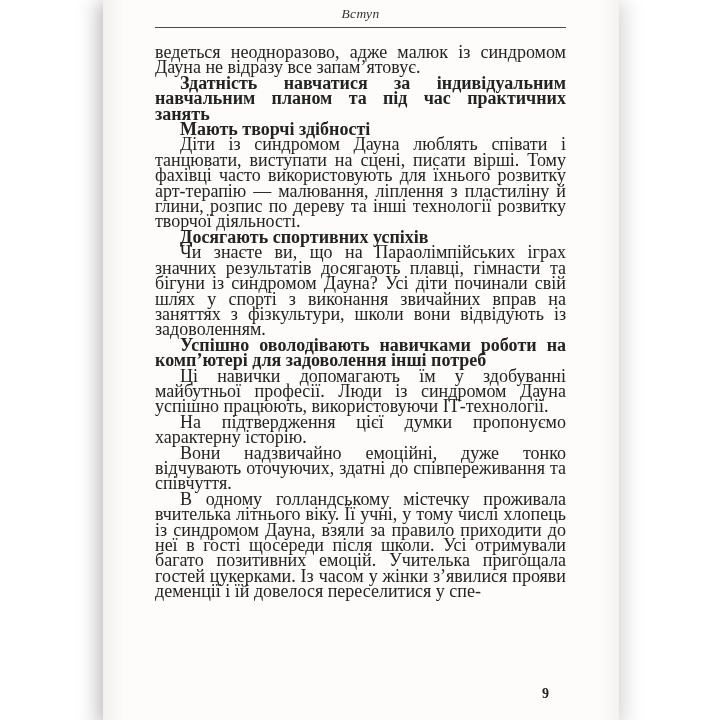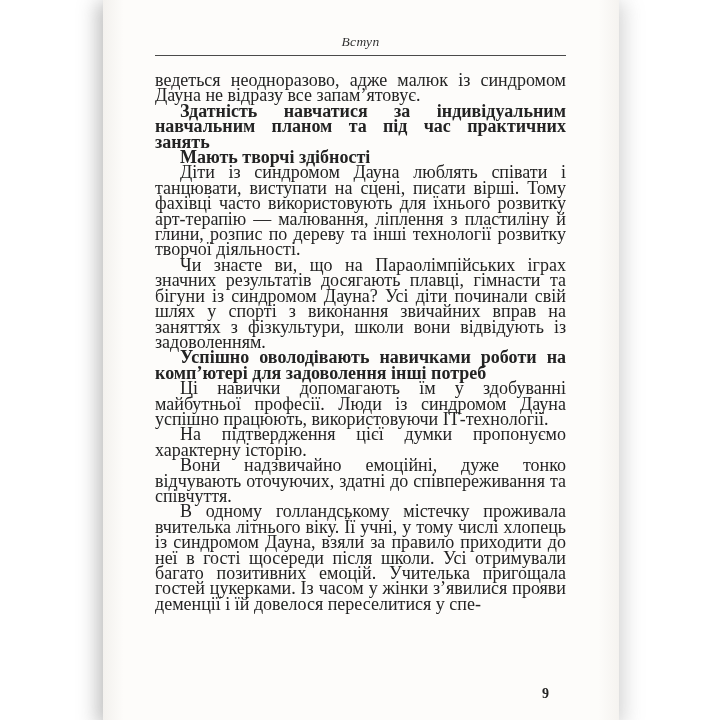--- a/index.html
+++ b/index.html
@@ -28,7 +28,7 @@
     position: absolute;
     left: 52px; top: 8px;
     width: 411px;
-    padding-top: 34px;
+    padding-top: 6px;
     color: #242424;
   }
   .running-head {

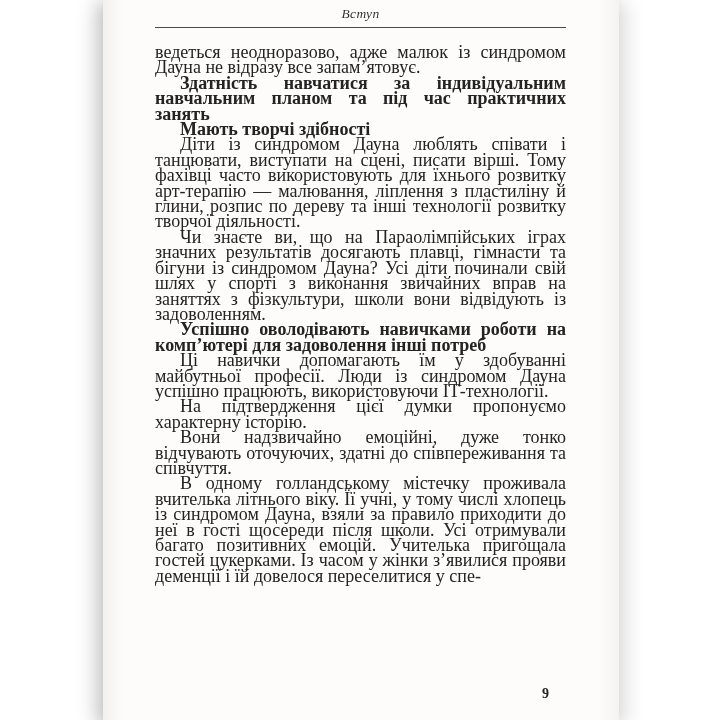--- a/index.html
+++ b/index.html
@@ -80,6 +80,7 @@
         <p class="heading">Здатність навчатися за індивідуальним навчальним планом та під час практичних занять</p>
         <p class="heading">Мають творчі здібності</p>
         <p>Діти із синдромом Дауна люблять співати і танцювати, виступати на сцені, писати вірші. Тому фахівці часто використовують для їхнього розвитку арт-терапію — малювання, ліплення з пластиліну й глини, розпис по дереву та інші технології розвитку творчої діяльності.</p>
+        <p class="heading">Досягають спортивних успіхів</p>
         <p>Чи знаєте ви, що на Параолімпійських іграх значних результатів досягають плавці, гімнасти та бігуни із синдромом Дауна? Усі діти починали свій шлях у спорті з виконання звичайних вправ на заняттях з фізкультури, школи вони відвідують із задоволенням.</p>
         <p class="heading">Успішно оволодівають навичками роботи на комп’ютері для задоволення інші потреб</p>
         <p>Ці навички допомагають їм у здобуванні майбутньої професії. Люди із синдромом Дауна успішно працюють, використовуючи ІТ-технології.</p>

